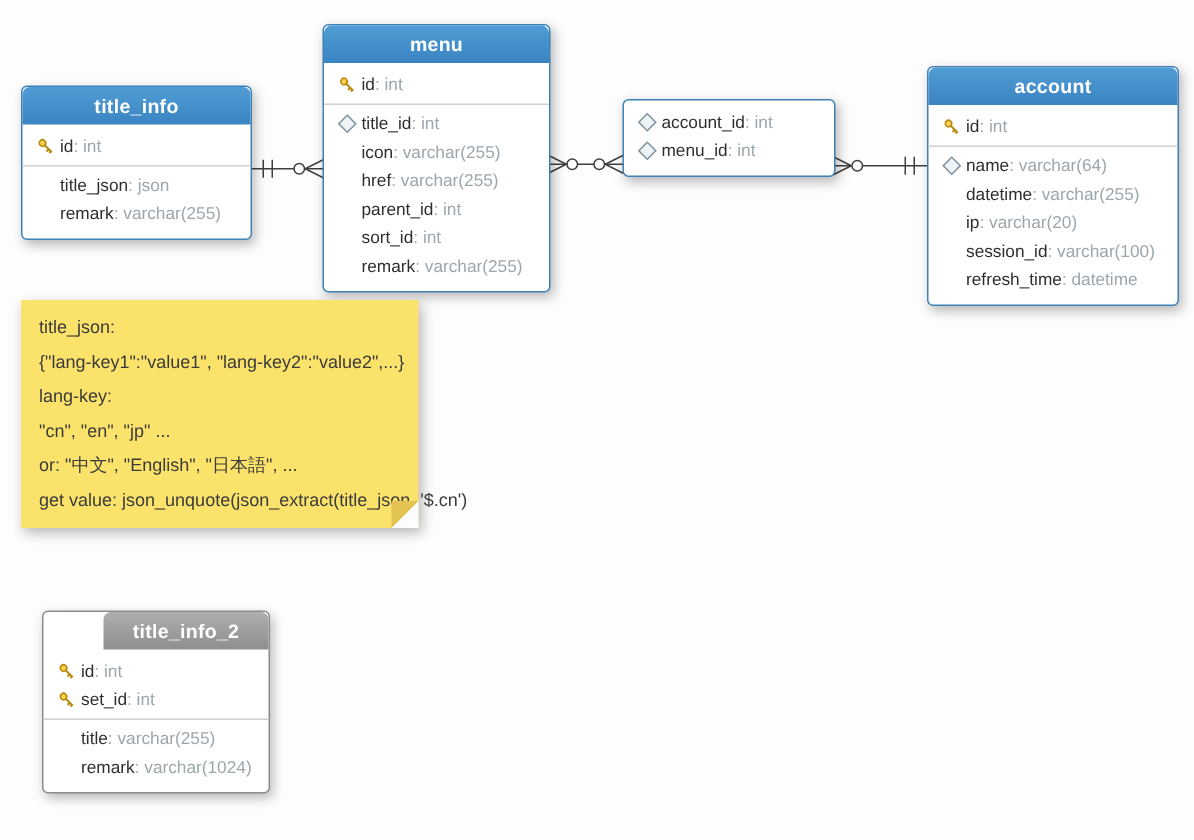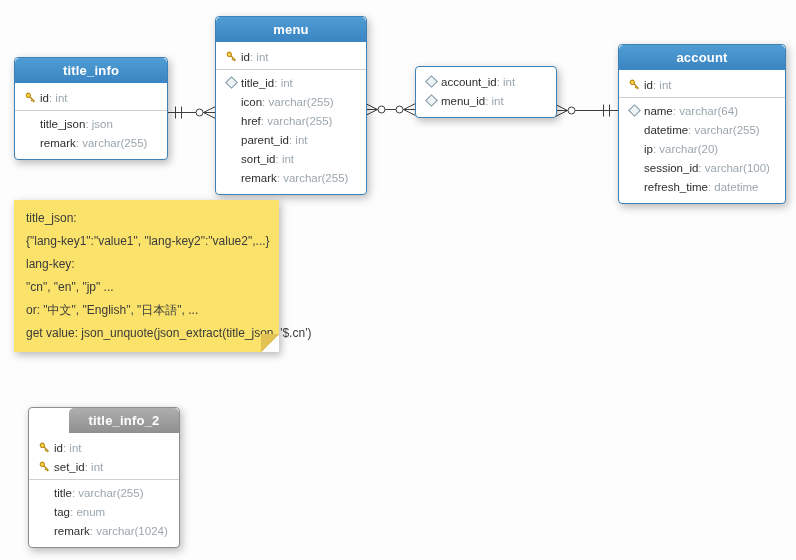--- a/index.html
+++ b/index.html
@@ -256,11 +256,6 @@
         </div>
         <div class="t-row">
           <span class="f-icon"></span>
-          <span class="f-name">tag</span>
-          <span class="f-type">: enum</span>
-        </div>
-        <div class="t-row">
-          <span class="f-icon"></span>
           <span class="f-name">remark</span>
           <span class="f-type">: varchar(1024)</span>
         </div>

